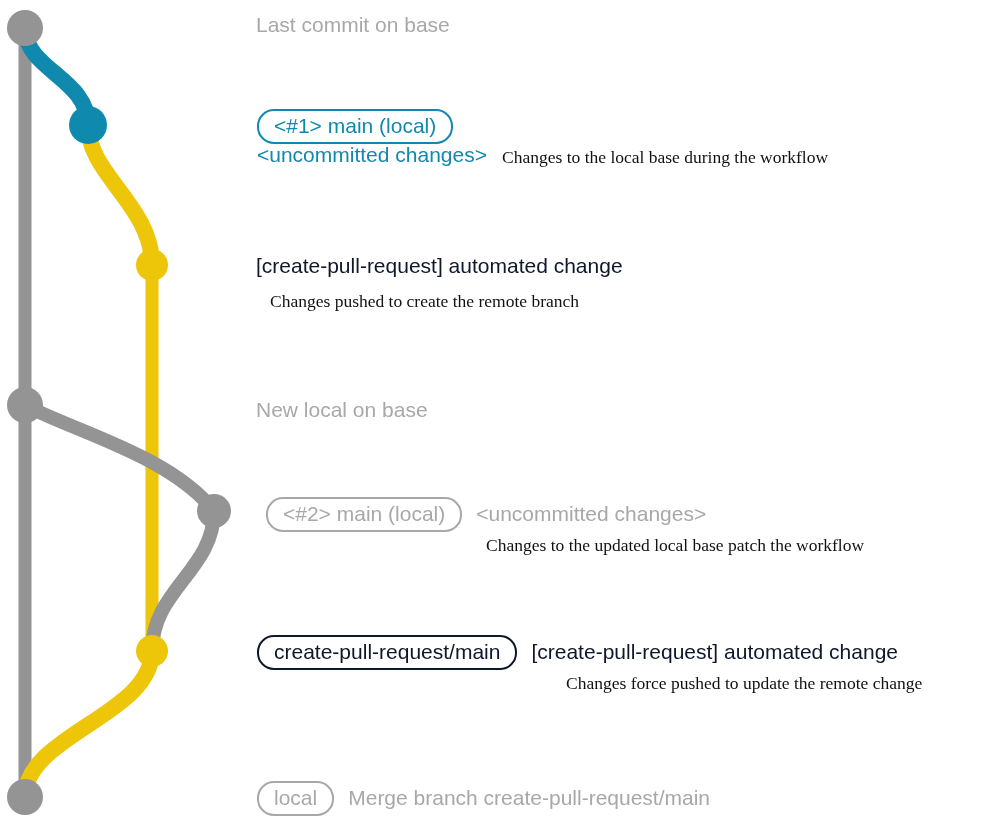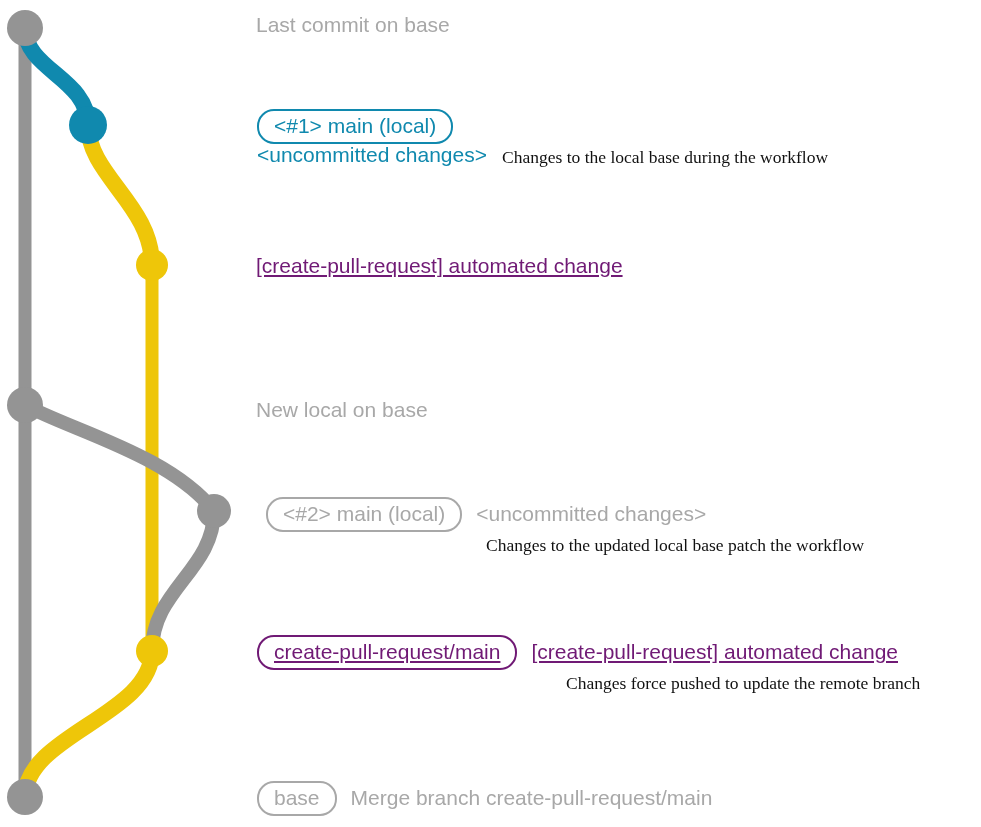--- a/index.html
+++ b/index.html
@@ -57,7 +57,7 @@
     white-space: nowrap;
   }
   .c-blue   { color: #1089ae; }
-  .c-yellow { color: #701a75; text-decoration: underline; }
+  .c-yellow { color: #0f172a; }
   .c-gray   { color: #a8a8a8; }
   .gap-s { display: inline-block; width: 14px; }
 </style>

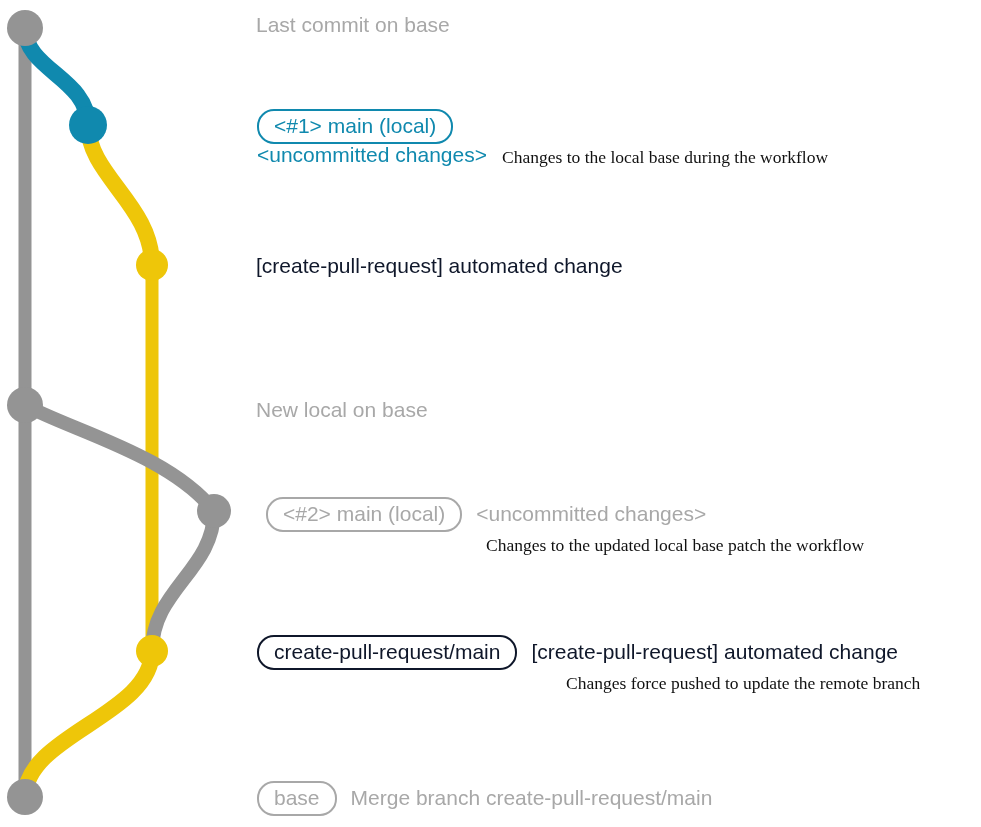--- a/index.html
+++ b/index.html
@@ -103,6 +103,7 @@
   <div class="row" style="left:256px; top:255px;">
     <span class="headline c-yellow">[create-pull-request] automated change</span>
   </div>
+  <div class="subtext" style="left:270px; top:291px;">Changes pushed to create the remote branch</div>
 
   <div class="row" style="left:256px; top:399px;">
     <span class="headline c-gray">New local on base</span>

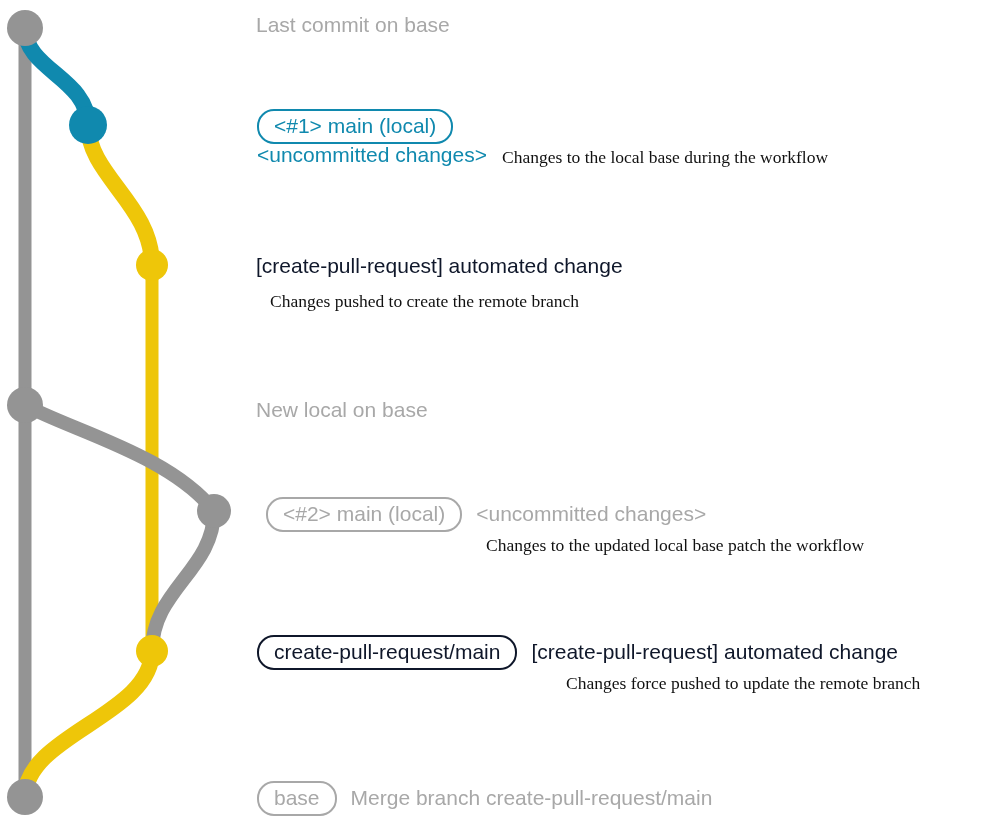--- a/index.html
+++ b/index.html
@@ -121,7 +121,7 @@
     <span class="gap-s"></span>
     <span class="headline c-yellow">[create-pull-request] automated change</span>
   </div>
-  <div class="subtext" style="left:566px; top:673px;">Changes force pushed to update the remote branch</div>
+  <div class="subtext" style="left:566px; top:673px;">Changes force pushed to update the remote change</div>
 
   <div class="row" style="left:257px; top:781px;">
     <span class="pill c-gray">base</span>

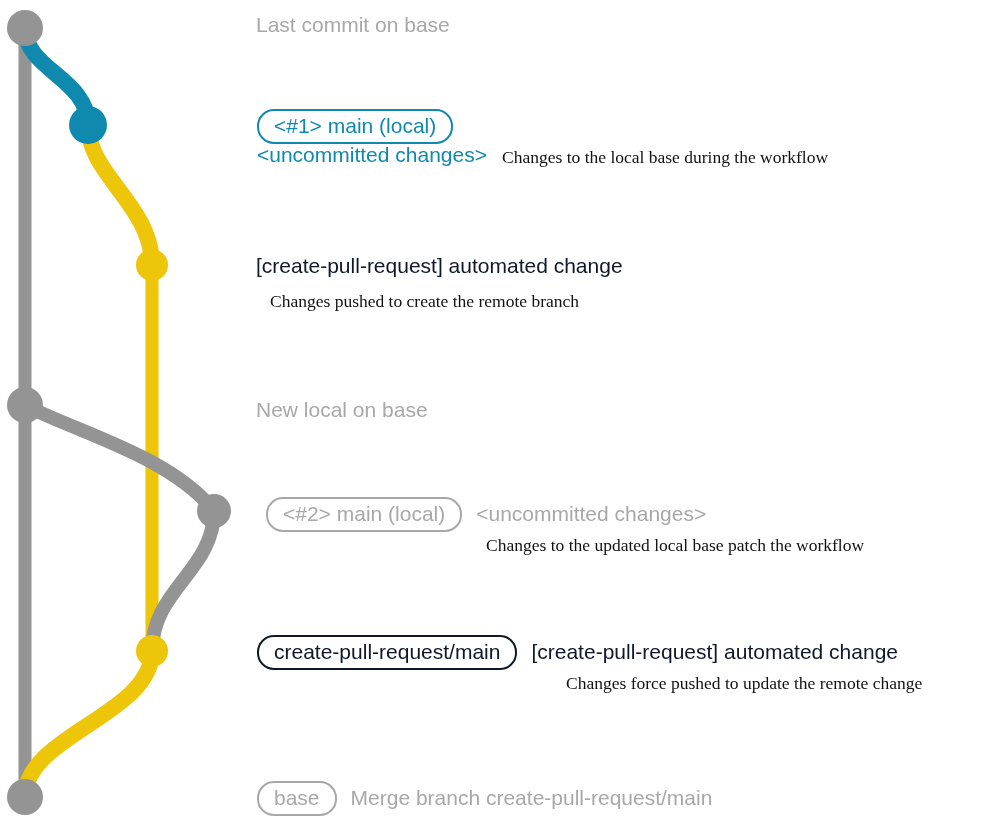--- a/index.html
+++ b/index.html
@@ -124,7 +124,7 @@
   <div class="subtext" style="left:566px; top:673px;">Changes force pushed to update the remote change</div>
 
   <div class="row" style="left:257px; top:781px;">
-    <span class="pill c-gray">base</span>
+    <span class="pill c-gray">local</span>
     <span class="gap-s"></span>
     <span class="headline c-gray">Merge branch create-pull-request/main</span>
   </div>

